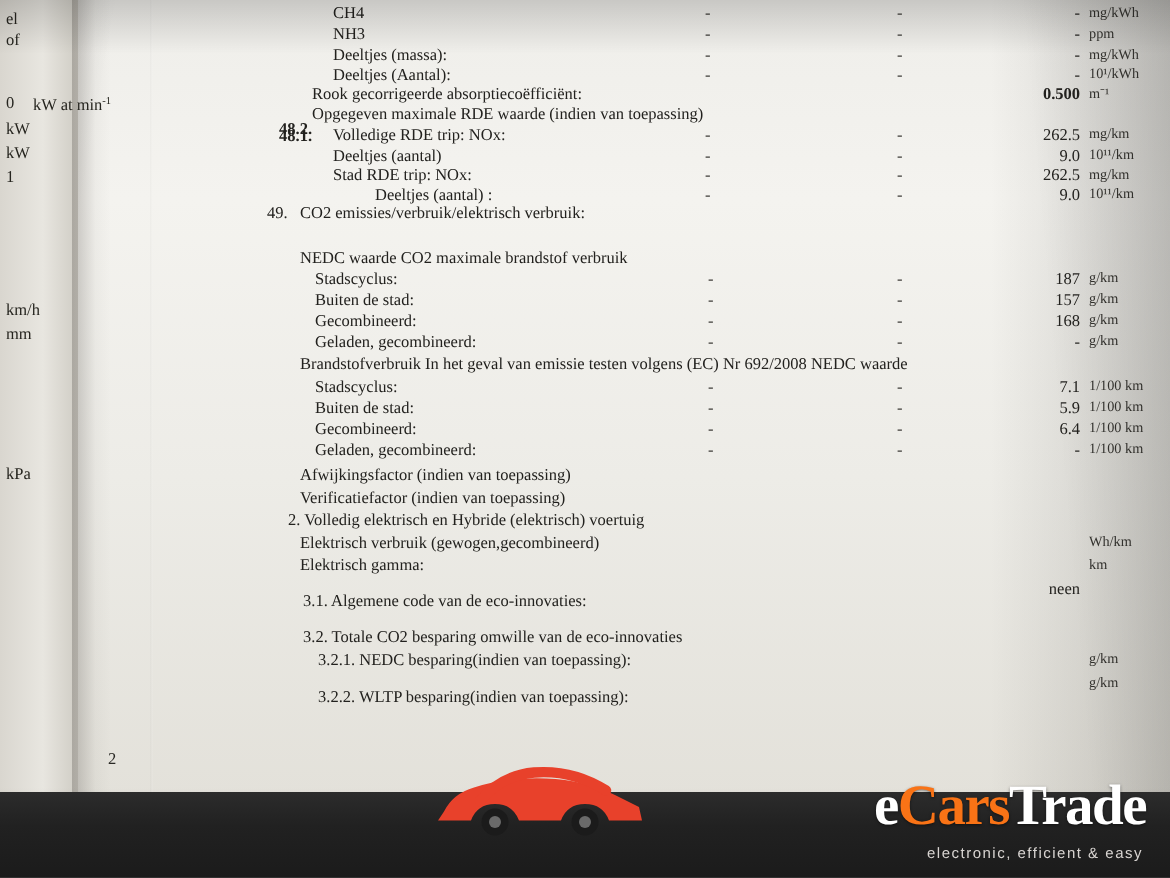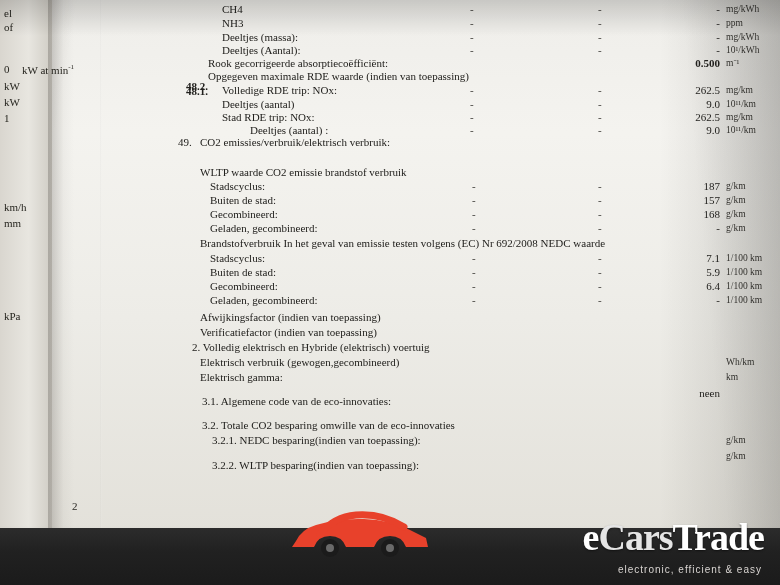--- a/index.html
+++ b/index.html
@@ -252,7 +252,7 @@
       <div class="unit" style="left: 726px; top: 126px;">10¹¹/km</div>
       <div class="row lbl" style="left: 178px; top: 137px;">49.</div>
       <div class="row lbl" style="left: 200px; top: 137px;">CO2 emissies/verbruik/elektrisch verbruik:</div>
-      <div class="row lbl" style="left: 200px; top: 167px;">WLTP waarde CO2 emissie brandstof verbruik</div>
+      <div class="row lbl" style="left: 200px; top: 167px;">NEDC waarde CO2 maximale brandstof verbruik</div>
       <div class="row lbl" style="left: 210px; top: 181px;">Stadscyclus:</div>
       <div class="dash" style="left: 472px; top: 181px;">-</div>
       <div class="dash" style="left: 598px; top: 181px;">-</div>

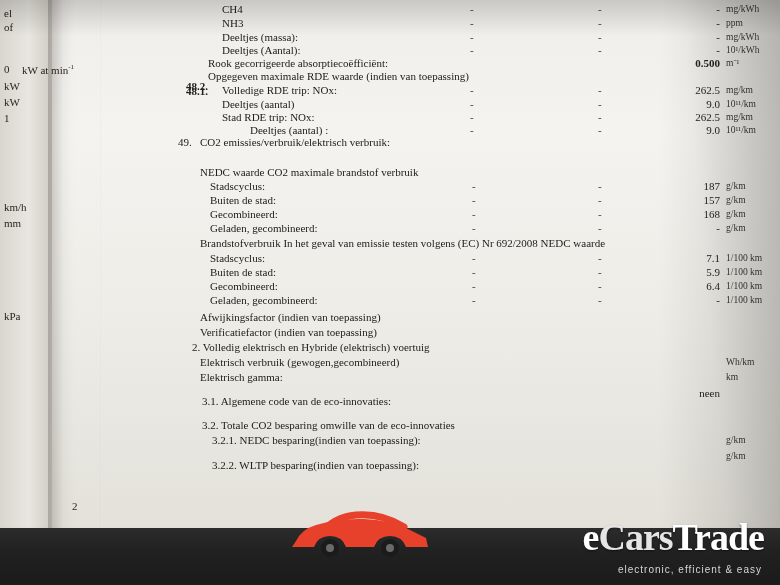--- a/index.html
+++ b/index.html
@@ -165,7 +165,7 @@
     color: #ffffff;
     text-shadow: 0 1px 2px rgba(0,0,0,.5);
   }
-  .logo-text .accent { color: #e5e5e5; }
+  .logo-text .accent { color: #f97316; }
   .logo-sub {
     position: absolute;
     right: 18px;

